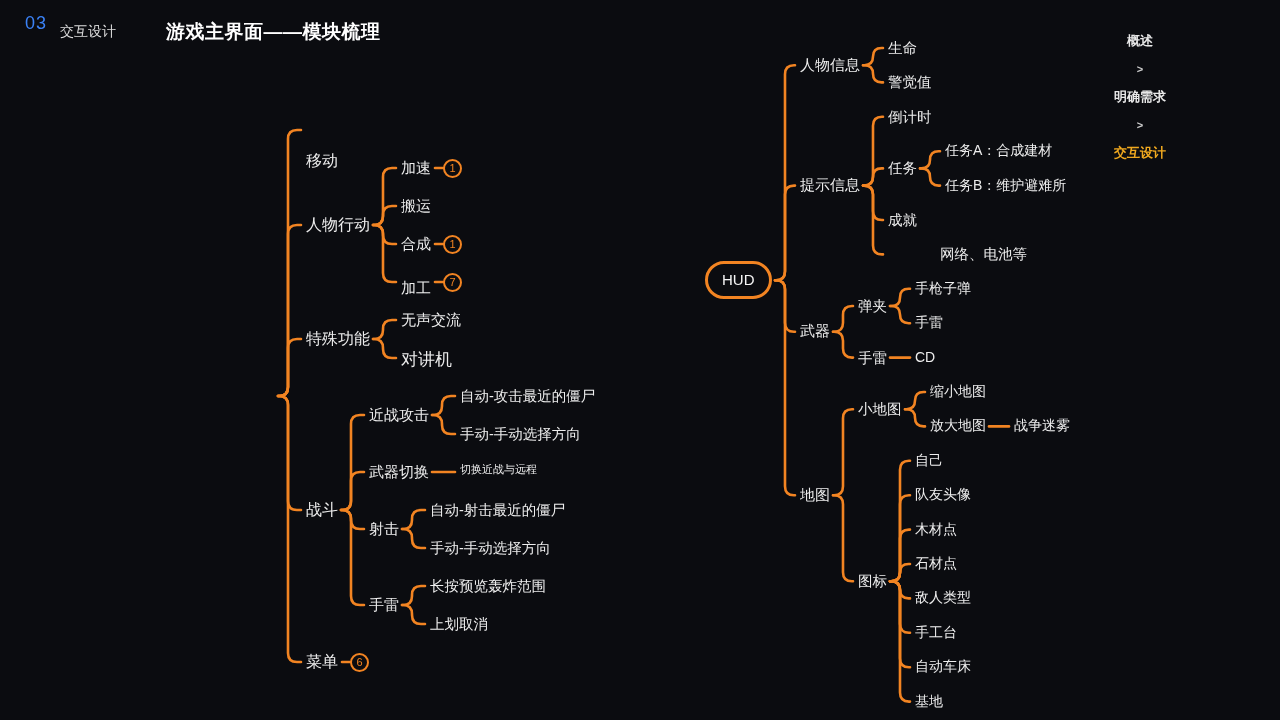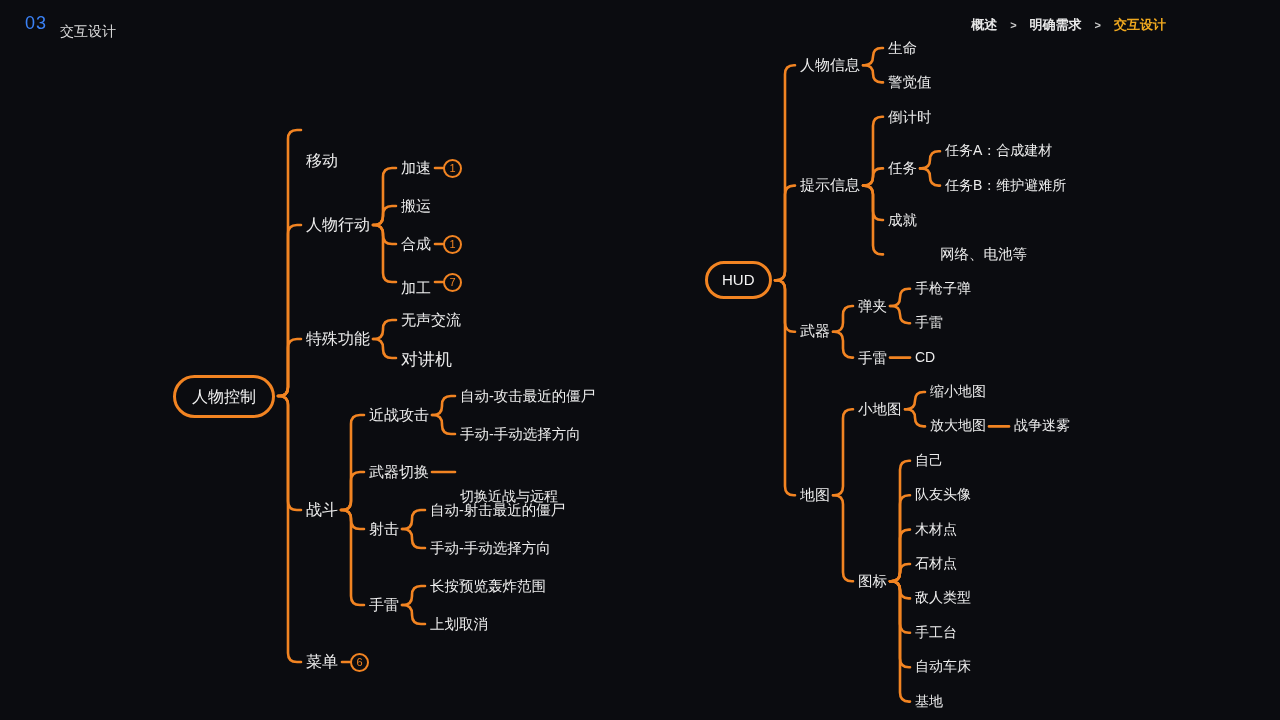--- a/index.html
+++ b/index.html
@@ -54,6 +54,7 @@
 
   <div class="page-num">03</div>
   <div class="page-section">交互设计</div>
+  <h1 class="page-title">游戏主界面——模块梳理</h1>
 
   <nav class="breadcrumb">
     <span>概述</span>

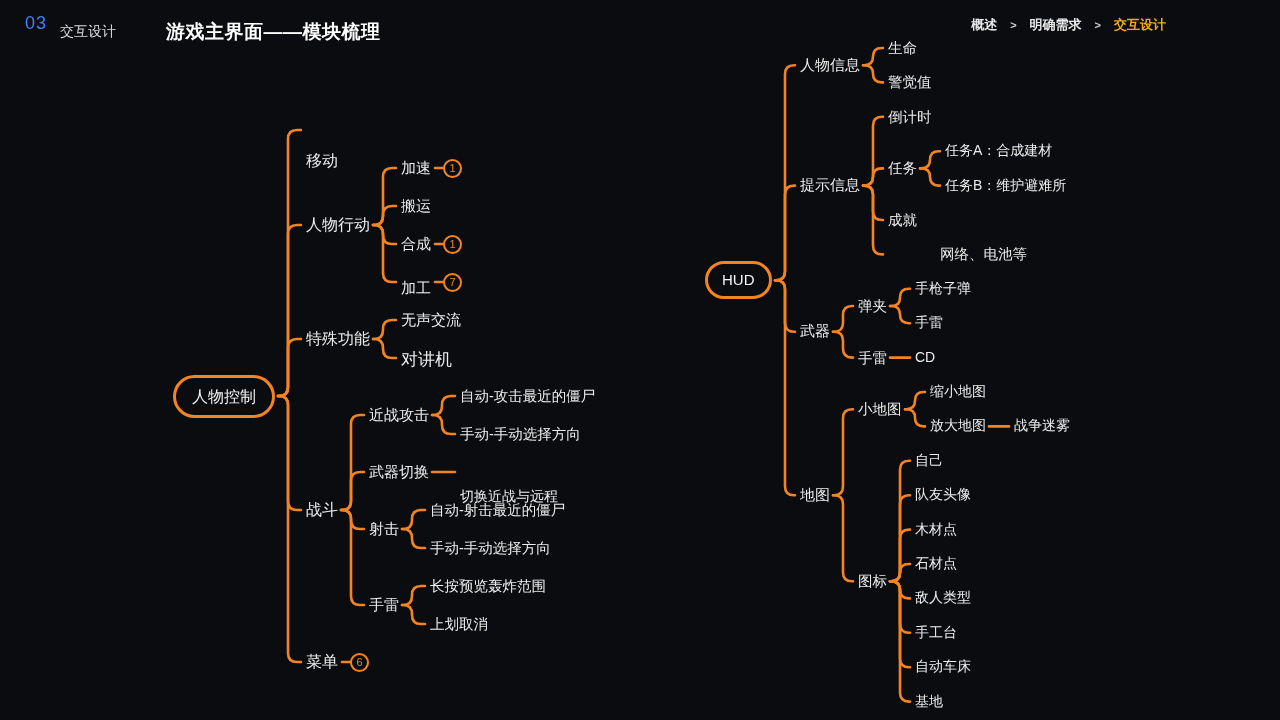--- a/index.html
+++ b/index.html
@@ -22,9 +22,9 @@
     font-size:19px; font-weight:700; color:#fff; letter-spacing:.5px;
   }
   .breadcrumb {
-    position:absolute; top:16px; right:114px;
+    position:absolute; top:32px; right:114px;
     display:flex; align-items:center; gap:13px;
-    font-size:13px; font-weight:700; color:#e8e8e8;
+    font-size:13px; font-weight:700; color:#e8e8e8;flex-direction:column;
   }
   .breadcrumb .sep { font-size:11px; color:#cfcfcf; font-weight:700; }
   .breadcrumb .active { color:var(--bc-active,#efa81f); }

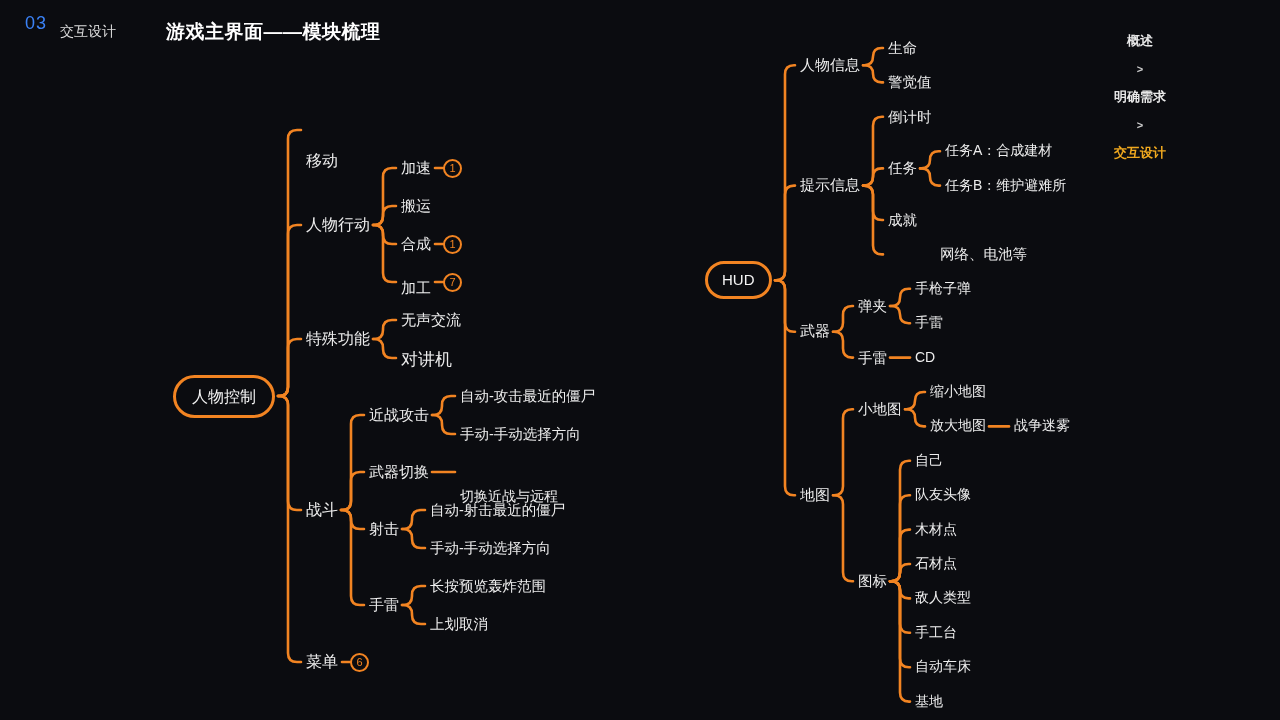--- a/index.html
+++ b/index.html
@@ -123,7 +123,6 @@
       <path d="M 775 280.20000000000005 H 776 Q 785 280.20000000000005 785 289.20000000000005 V 486.20000000000005 Q 785 495.20000000000005 794 495.20000000000005 H 795" fill="none" stroke="#f28422" stroke-width="2.6" stroke-linecap="round"></path>
     </svg>
   <div id="node-layer">
-      <div class="map-root" style="font-size: 16px; padding: 9px 16px; left: 173px; top: 374.5px;">人物控制</div>
       <div class="map-node" style="font-size: 16px; left: 306px; top: 120px; margin-top: 31px;">移动</div>
       <div class="map-node" style="font-size: 16px; left: 306px; top: 215px;">人物行动</div>
       <div class="map-node" style="font-size: 15px; left: 401px; top: 158.5px;">加速</div>

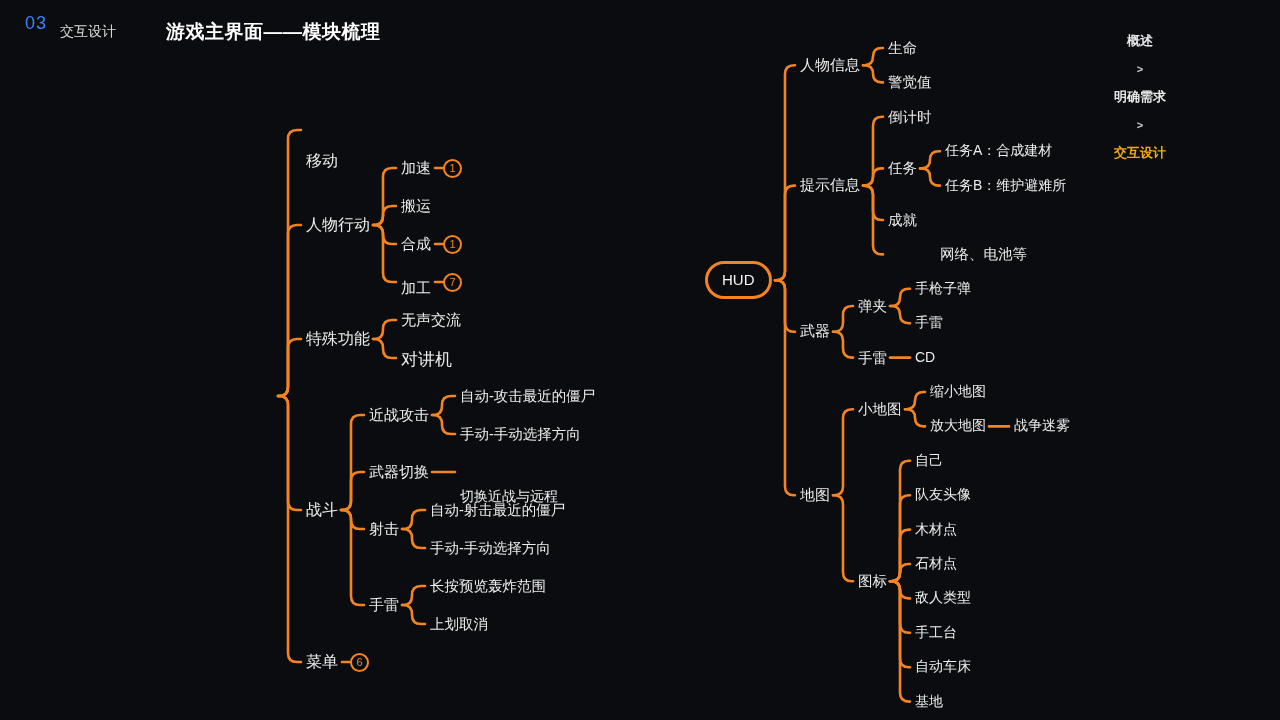--- a/index.html
+++ b/index.html
@@ -140,7 +140,7 @@
       <div class="map-node" style="font-size: 14.5px; left: 460px; top: 387px;">自动-攻击最近的僵尸</div>
       <div class="map-node" style="font-size: 14.5px; left: 460px; top: 425px;">手动-手动选择方向</div>
       <div class="map-node" style="font-size: 15px; left: 369px; top: 462.5px;">武器切换</div>
-      <div class="map-node" style="font-size: 14px; left: 460px; top: 463px; margin-top: 25px;">切换近战与远程</div>
+      <div class="map-node" style="font-size: 11px; left: 460px; top: 463px;">切换近战与远程</div>
       <div class="map-node" style="font-size: 15px; left: 369px; top: 519.5px;">射击</div>
       <div class="map-node" style="font-size: 14.5px; left: 430px; top: 501px;">自动-射击最近的僵尸</div>
       <div class="map-node" style="font-size: 14.5px; left: 430px; top: 539px;">手动-手动选择方向</div>

